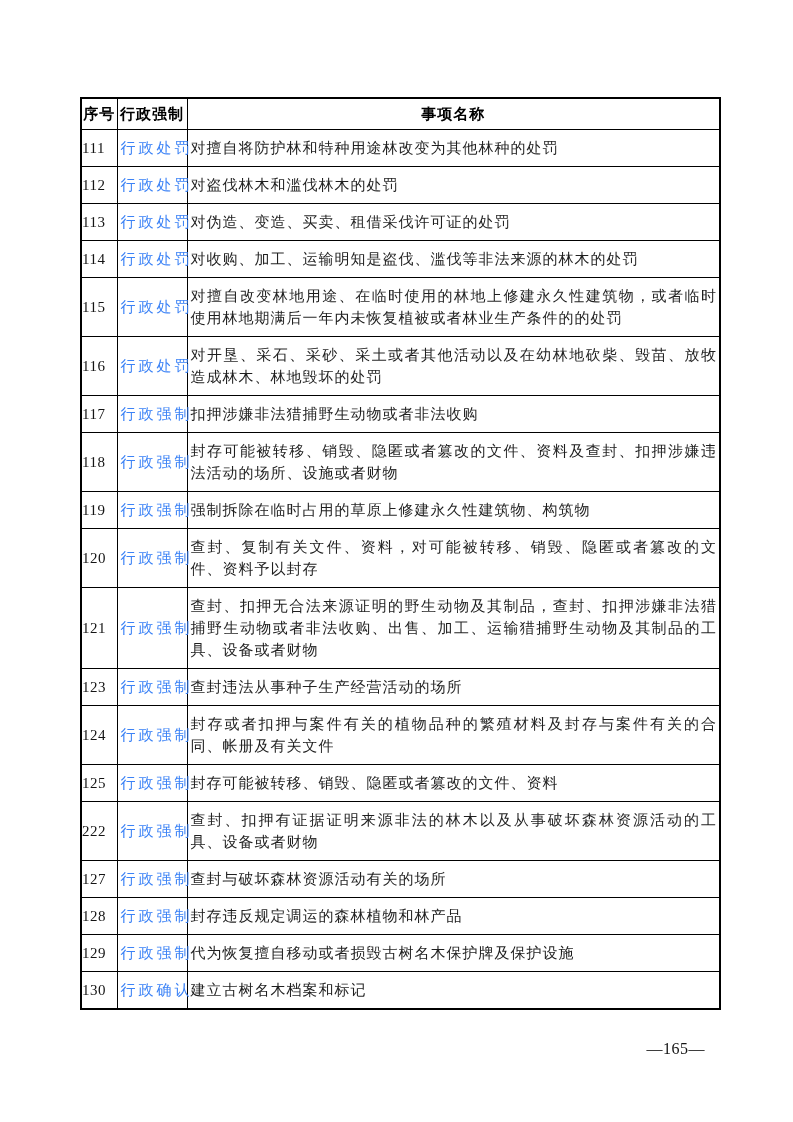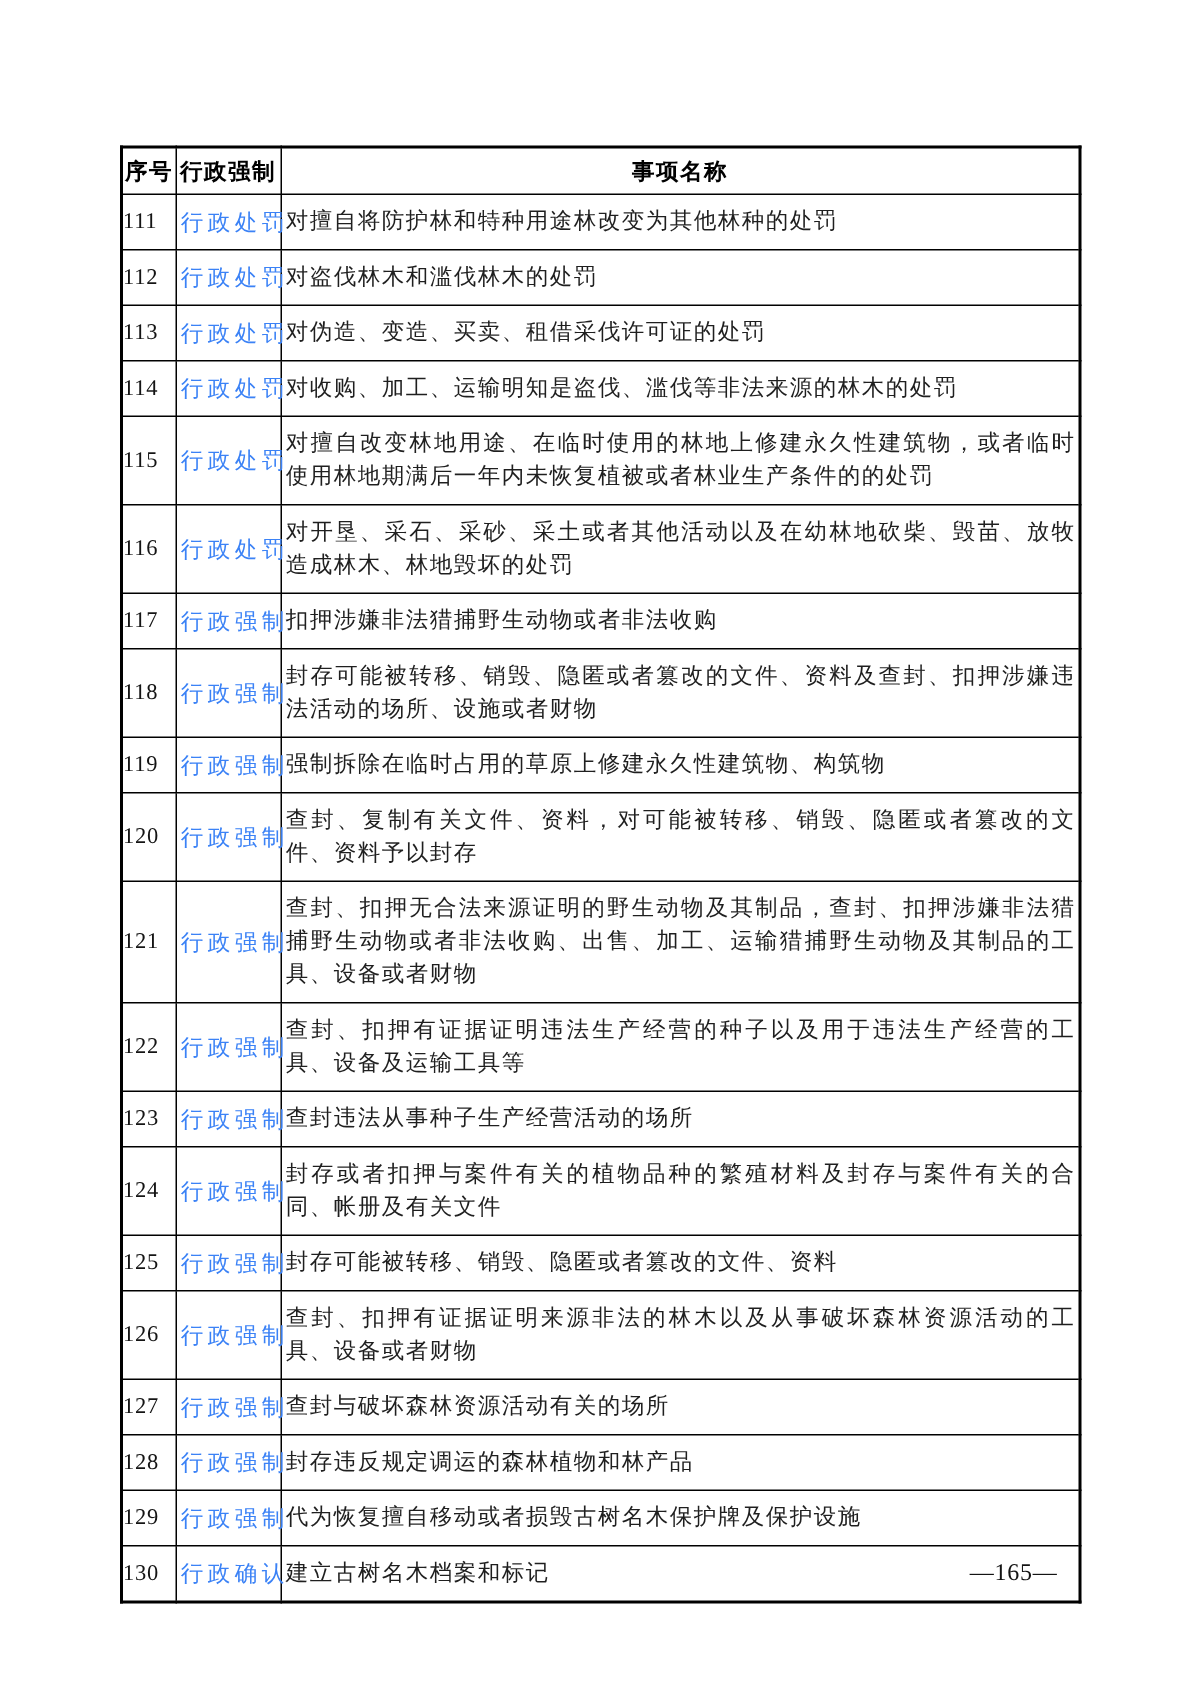--- a/index.html
+++ b/index.html
@@ -149,11 +149,6 @@
         <td class="name-cell">查封、扣押无合法来源证明的野生动物及其制品，查封、扣押涉嫌非法猎捕野生动物或者非法收购、出售、加工、运输猎捕野生动物及其制品的工具、设备或者财物</td>
       </tr>
       <tr>
-        <td class="no-cell">122</td>
-        <td class="type-cell">行政强制</td>
-        <td class="name-cell">查封、扣押有证据证明违法生产经营的种子以及用于违法生产经营的工具、设备及运输工具等</td>
-      </tr>
-      <tr>
         <td class="no-cell">123</td>
         <td class="type-cell">行政强制</td>
         <td class="name-cell">查封违法从事种子生产经营活动的场所</td>

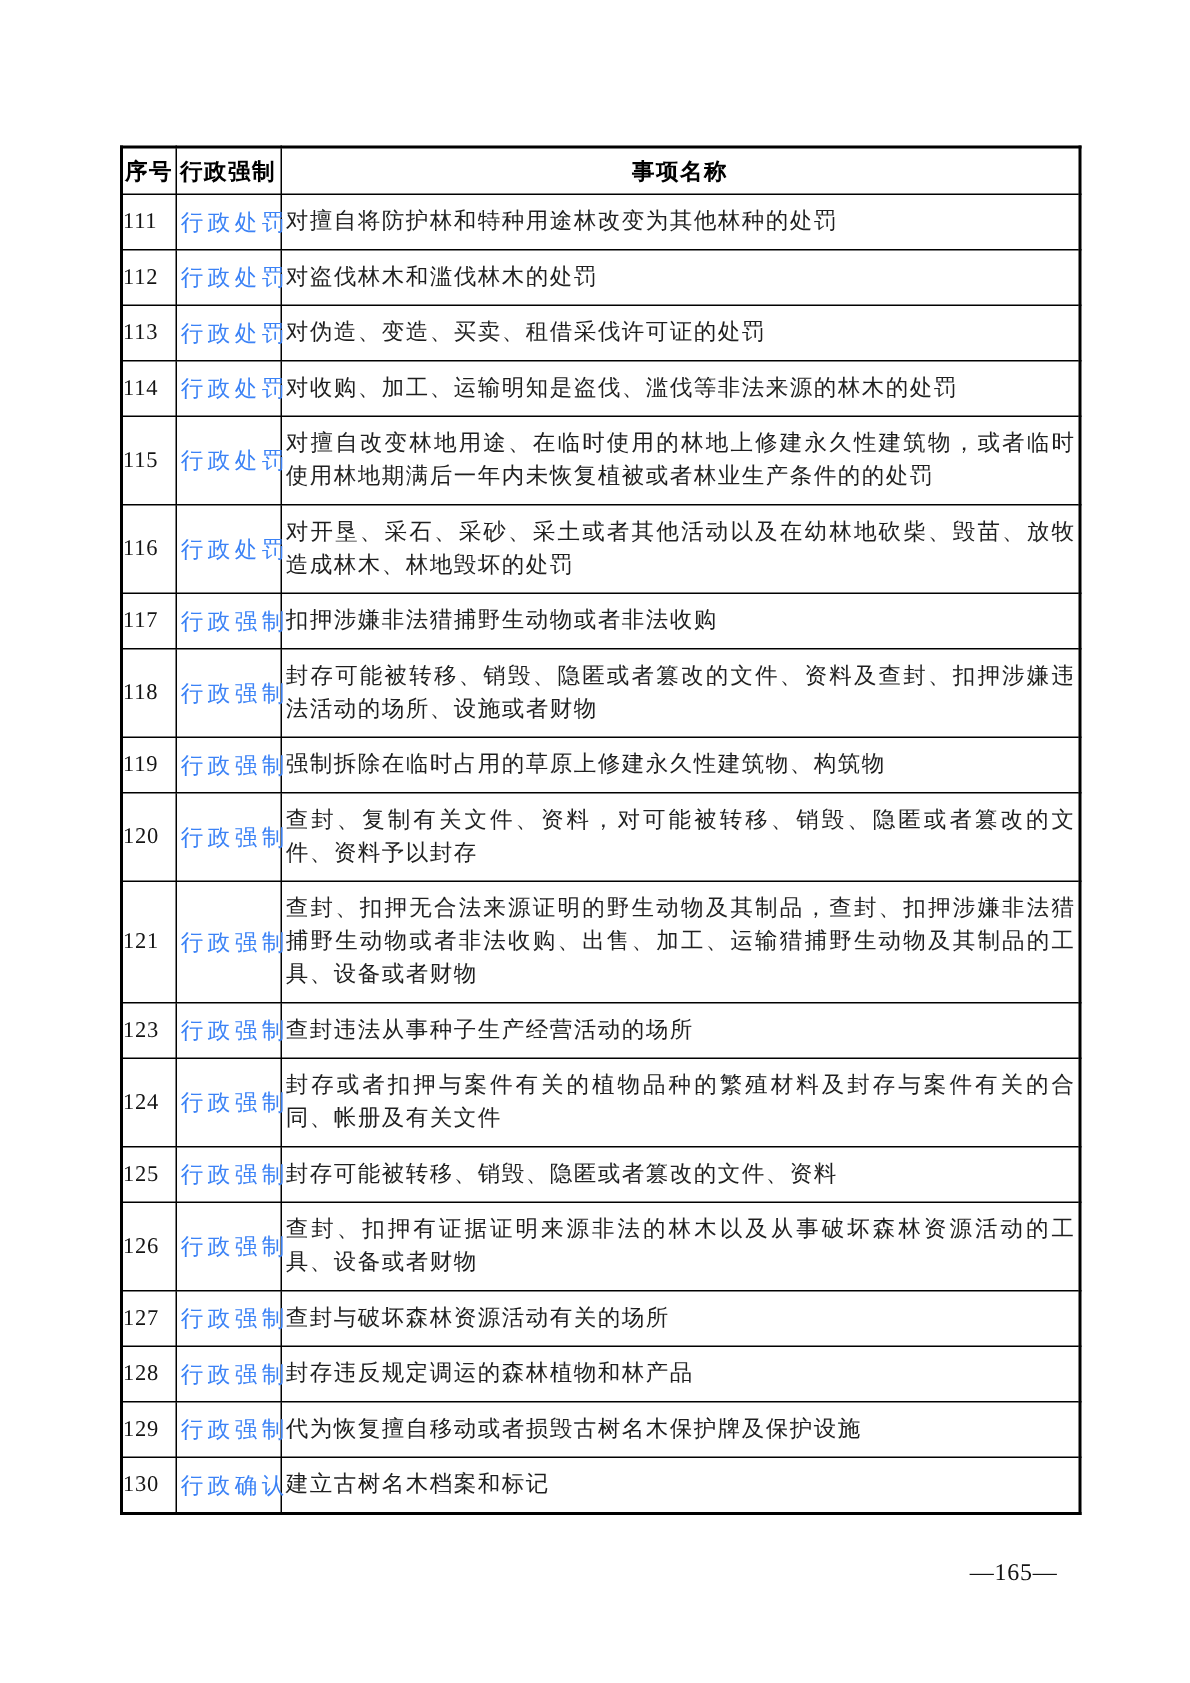--- a/index.html
+++ b/index.html
@@ -164,7 +164,7 @@
         <td class="name-cell">封存可能被转移、销毁、隐匿或者篡改的文件、资料</td>
       </tr>
       <tr>
-        <td class="no-cell">126</td>
+        <td class="no-cell">222</td>
         <td class="type-cell">行政强制</td>
         <td class="name-cell">查封、扣押有证据证明来源非法的林木以及从事破坏森林资源活动的工具、设备或者财物</td>
       </tr>

